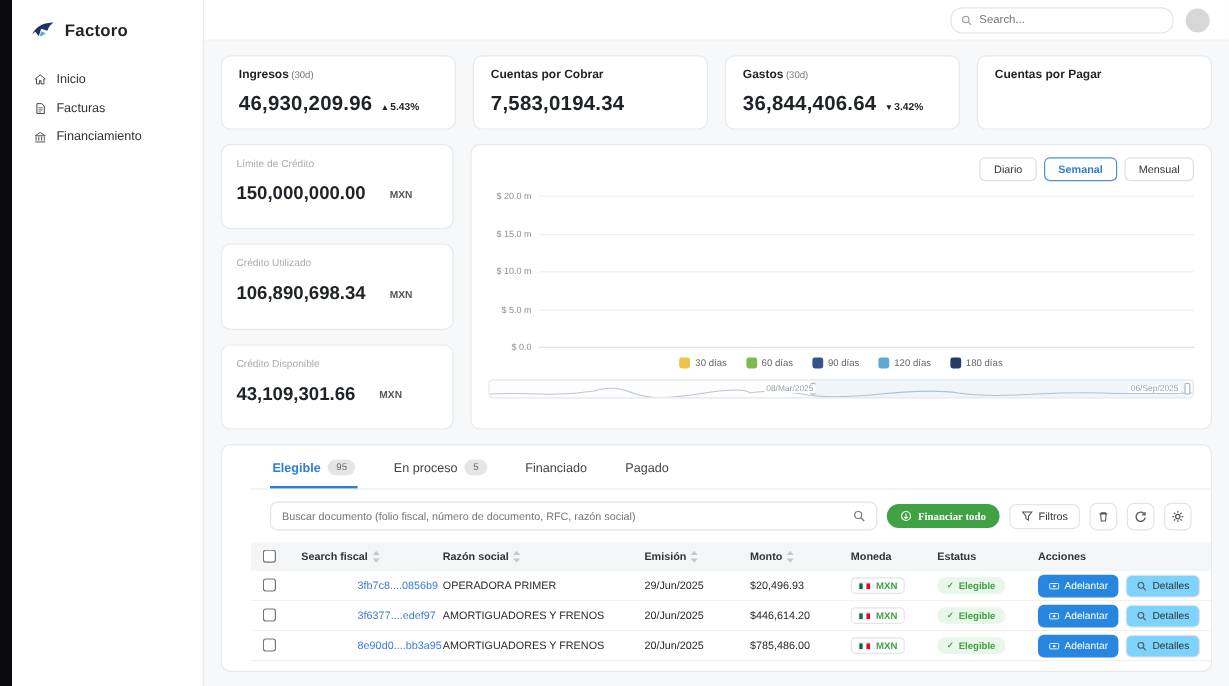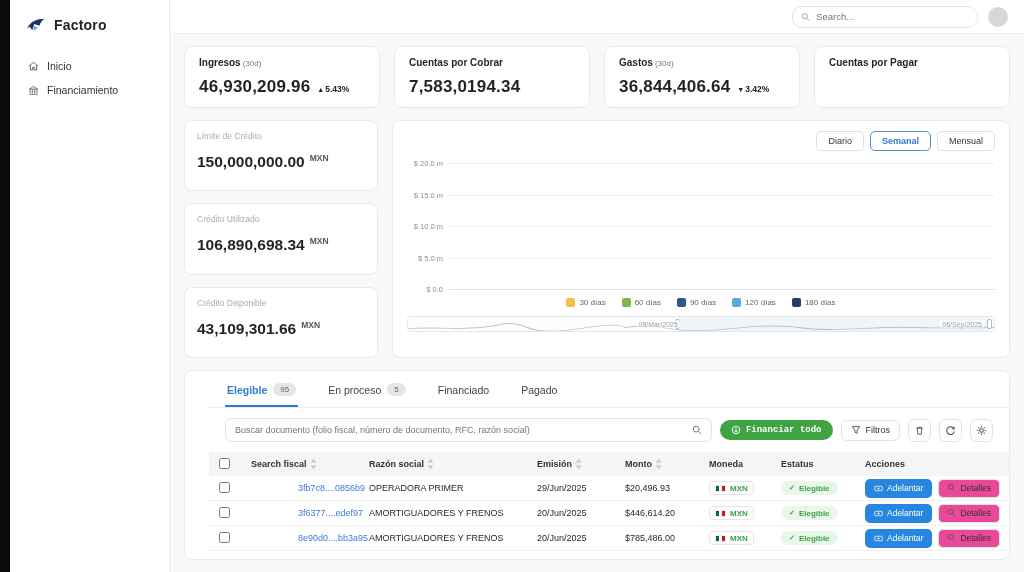--- a/index.html
+++ b/index.html
@@ -107,6 +107,13 @@
     </div>
     <div class="menu-item">
       <svg viewBox="0 0 16 16">
+          <path d="M4 2h6l3 3v9H4z" fill="none" stroke="#444" stroke-width="1.2"></path>
+          <path d="M6 7h5M6 9.5h5M6 12h3" stroke="#444" stroke-width="1"></path>
+        </svg>
+      <span>Facturas</span>
+    </div>
+    <div class="menu-item">
+      <svg viewBox="0 0 16 16">
           <path d="M2 6l6-4 6 4H2zM3 7v5M6.3 7v5M9.7 7v5M13 7v5M2 13.5h12" fill="none" stroke="#444" stroke-width="1.1"></path>
         </svg>
       <span>Financiamiento</span>

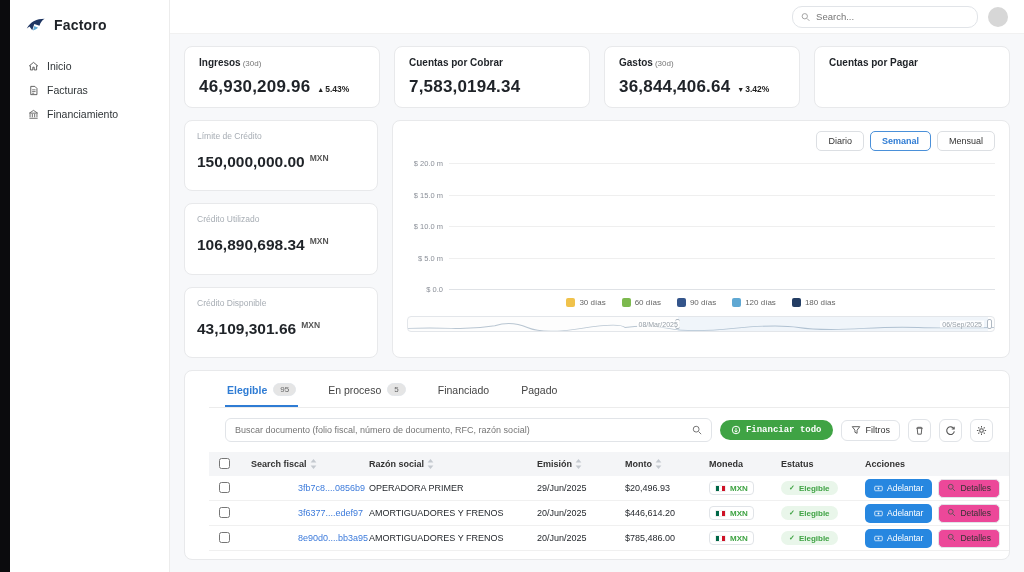--- a/index.html
+++ b/index.html
@@ -32,7 +32,7 @@
   .credit-col{display:flex;flex-direction:column;gap:12px;}
   .credit-card{padding:10px 12px;flex:1;}
   .credit-label{font-size:8.5px;color:#a7adb4;}
-  .credit-value-row{margin-top:12px;display:flex;align-items:flex-start;gap:5px;flex-wrap:wrap;}
+  .credit-value-row{margin-top:12px;display:flex;align-items:center;gap:20px;flex-wrap:wrap;}
   .credit-value{font-size:15.5px;font-weight:bold;white-space:nowrap;}
   .credit-cur{font-size:8.5px;font-weight:bold;color:#555;}
   .chart-card{padding:10px 14px;display:flex;flex-direction:column;min-width:0;}

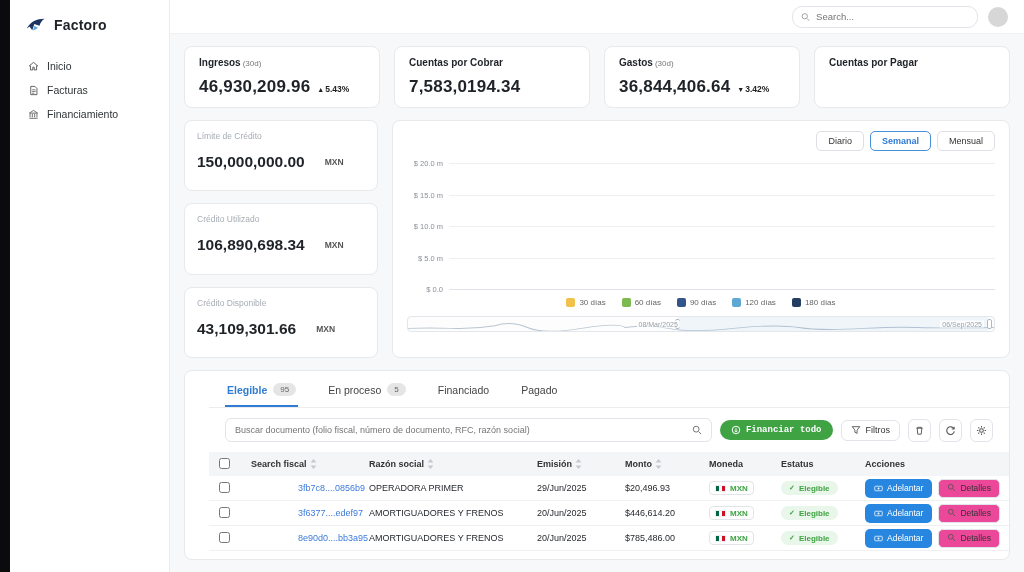--- a/index.html
+++ b/index.html
@@ -64,7 +64,7 @@
   .table-toolbar{display:flex;align-items:center;gap:8px;padding:10px 16px;flex-shrink:0;}
   .doc-search{flex:1;display:flex;align-items:center;gap:6px;border:1px solid #e1e4e8;border-radius:6px;height:24px;padding:0 9px;background:#fff;}
   .doc-search input{flex:1;border:none;outline:none;font-size:9px;color:#333;font-family:inherit;background:transparent;}
-  .btn-green{display:flex;align-items:center;gap:5px;background:#3fa344;color:#fff;font-size:9px;font-weight:bold;border:none;border-radius:12px;padding:5px 11px;cursor:pointer;font-family:Liberation Mono, monospace;white-space:nowrap;}
+  .btn-green{display:flex;align-items:center;gap:5px;background:#3fa344;color:#fff;font-size:9px;font-weight:bold;border:none;border-radius:12px;padding:5px 11px;cursor:pointer;font-family:Liberation Serif, serif;white-space:nowrap;}
   .btn-ghost{display:flex;align-items:center;gap:5px;background:#fff;border:1px solid #e1e4e8;border-radius:6px;font-size:9px;color:#333;padding:4.5px 9px;cursor:pointer;font-family:inherit;}
   .icon-btn{width:23px;height:23px;display:flex;align-items:center;justify-content:center;border:1px solid #e1e4e8;border-radius:6px;background:#fff;cursor:pointer;flex-shrink:0;}
   .thead,.trow{display:grid;grid-template-columns:32px 118px 168px 88px 84px 72px 84px 1fr;align-items:center;padding:0 12px 0 10px;}

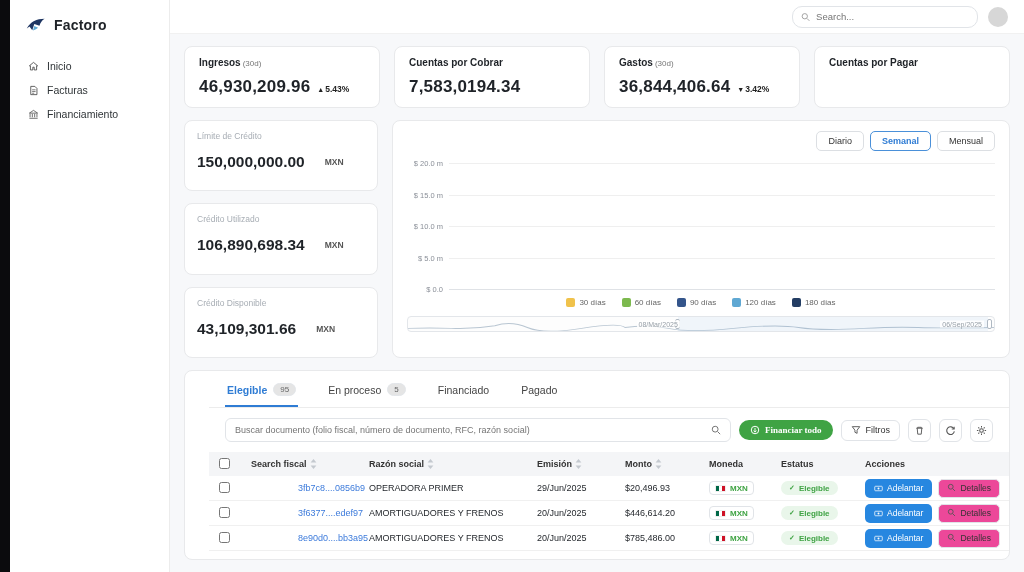--- a/index.html
+++ b/index.html
@@ -83,7 +83,7 @@
   .badge-status .check{font-size:7px;}
   .actions{display:flex;gap:6px;}
   .btn-blue{display:inline-flex;align-items:center;gap:4px;background:#2787e0;color:#fff;border:none;border-radius:5px;font-size:8.5px;padding:4px 9px;cursor:pointer;font-family:inherit;white-space:nowrap;}
-  .btn-detail{display:inline-flex;align-items:flex-start;gap:4px;background:#ec4899;border:1px solid #e1e4e8;border-radius:5px;font-size:8.5px;color:#333;padding:3.5px 8px;cursor:pointer;font-family:inherit;white-space:nowrap;}
+  .btn-detail{display:inline-flex;align-items:flex-end;gap:4px;background:#7dd3fc;border:1px solid #e1e4e8;border-radius:5px;font-size:8.5px;color:#333;padding:3.5px 8px;cursor:pointer;font-family:inherit;white-space:nowrap;}
 </style>
 </head>
 <body>

